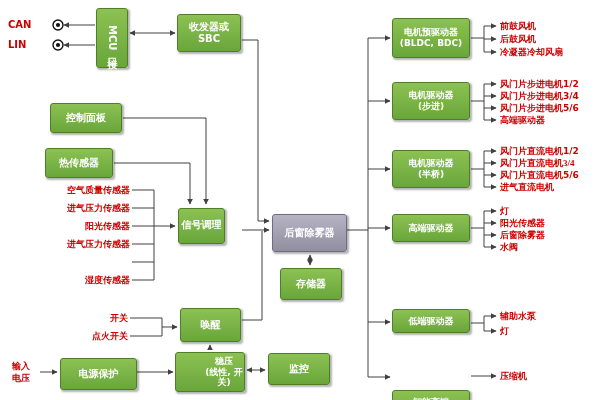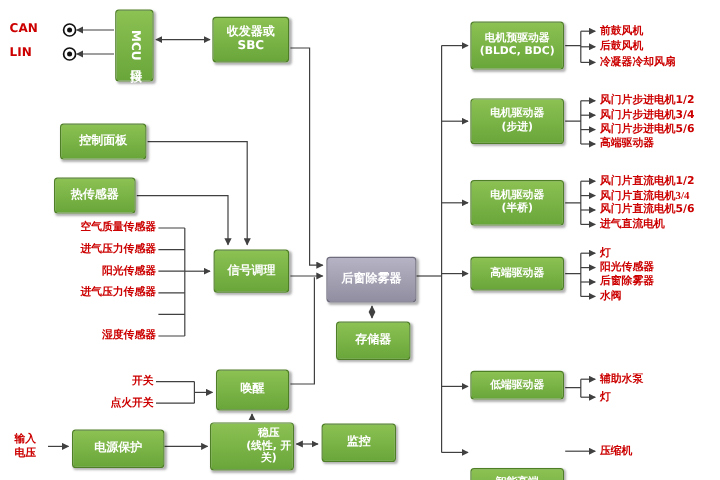--- a/index.html
+++ b/index.html
@@ -122,7 +122,7 @@
 SBC</div>
   <div class="box" style="left:50px; top:103px; width:72px; height:30px;">控制面板</div>
   <div class="box" style="left:45px; top:148px; width:68px; height:30px;">热传感器</div>
-  <div class="box" style="left:178px; top:208px; width:63px; height:36px;">信号调理</div>
+  <div class="box" style="left:178px; top:208px; width:47px; height:36px;font-family:Liberation Mono, monospace;">信号调理</div>
   <div class="box gray" style="left:272px; top:214px; width:75px; height:38px;">后窗除雾器</div>
   <div class="box" style="left:280px; top:268px; width:62px; height:32px;">存储器</div>
   <div class="box" style="left:180px; top:308px; width:61px; height:34px;">唤醒</div>

